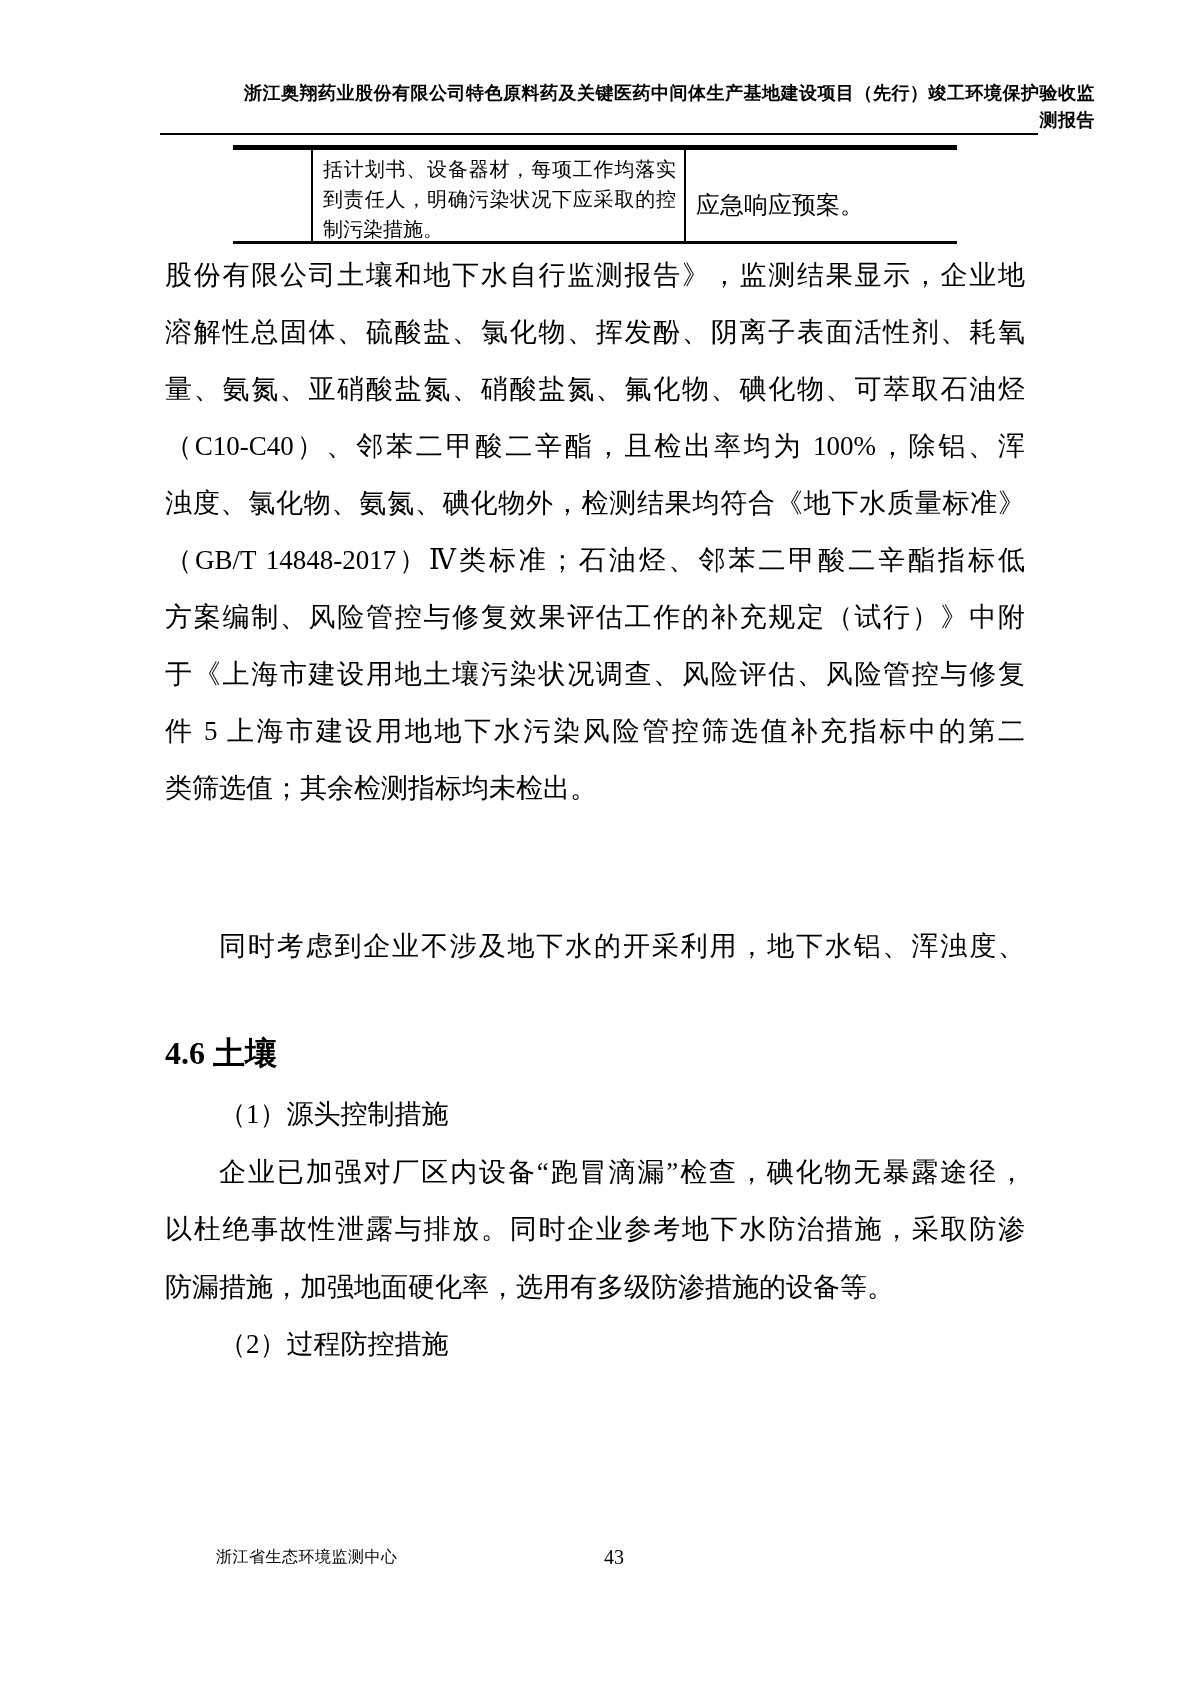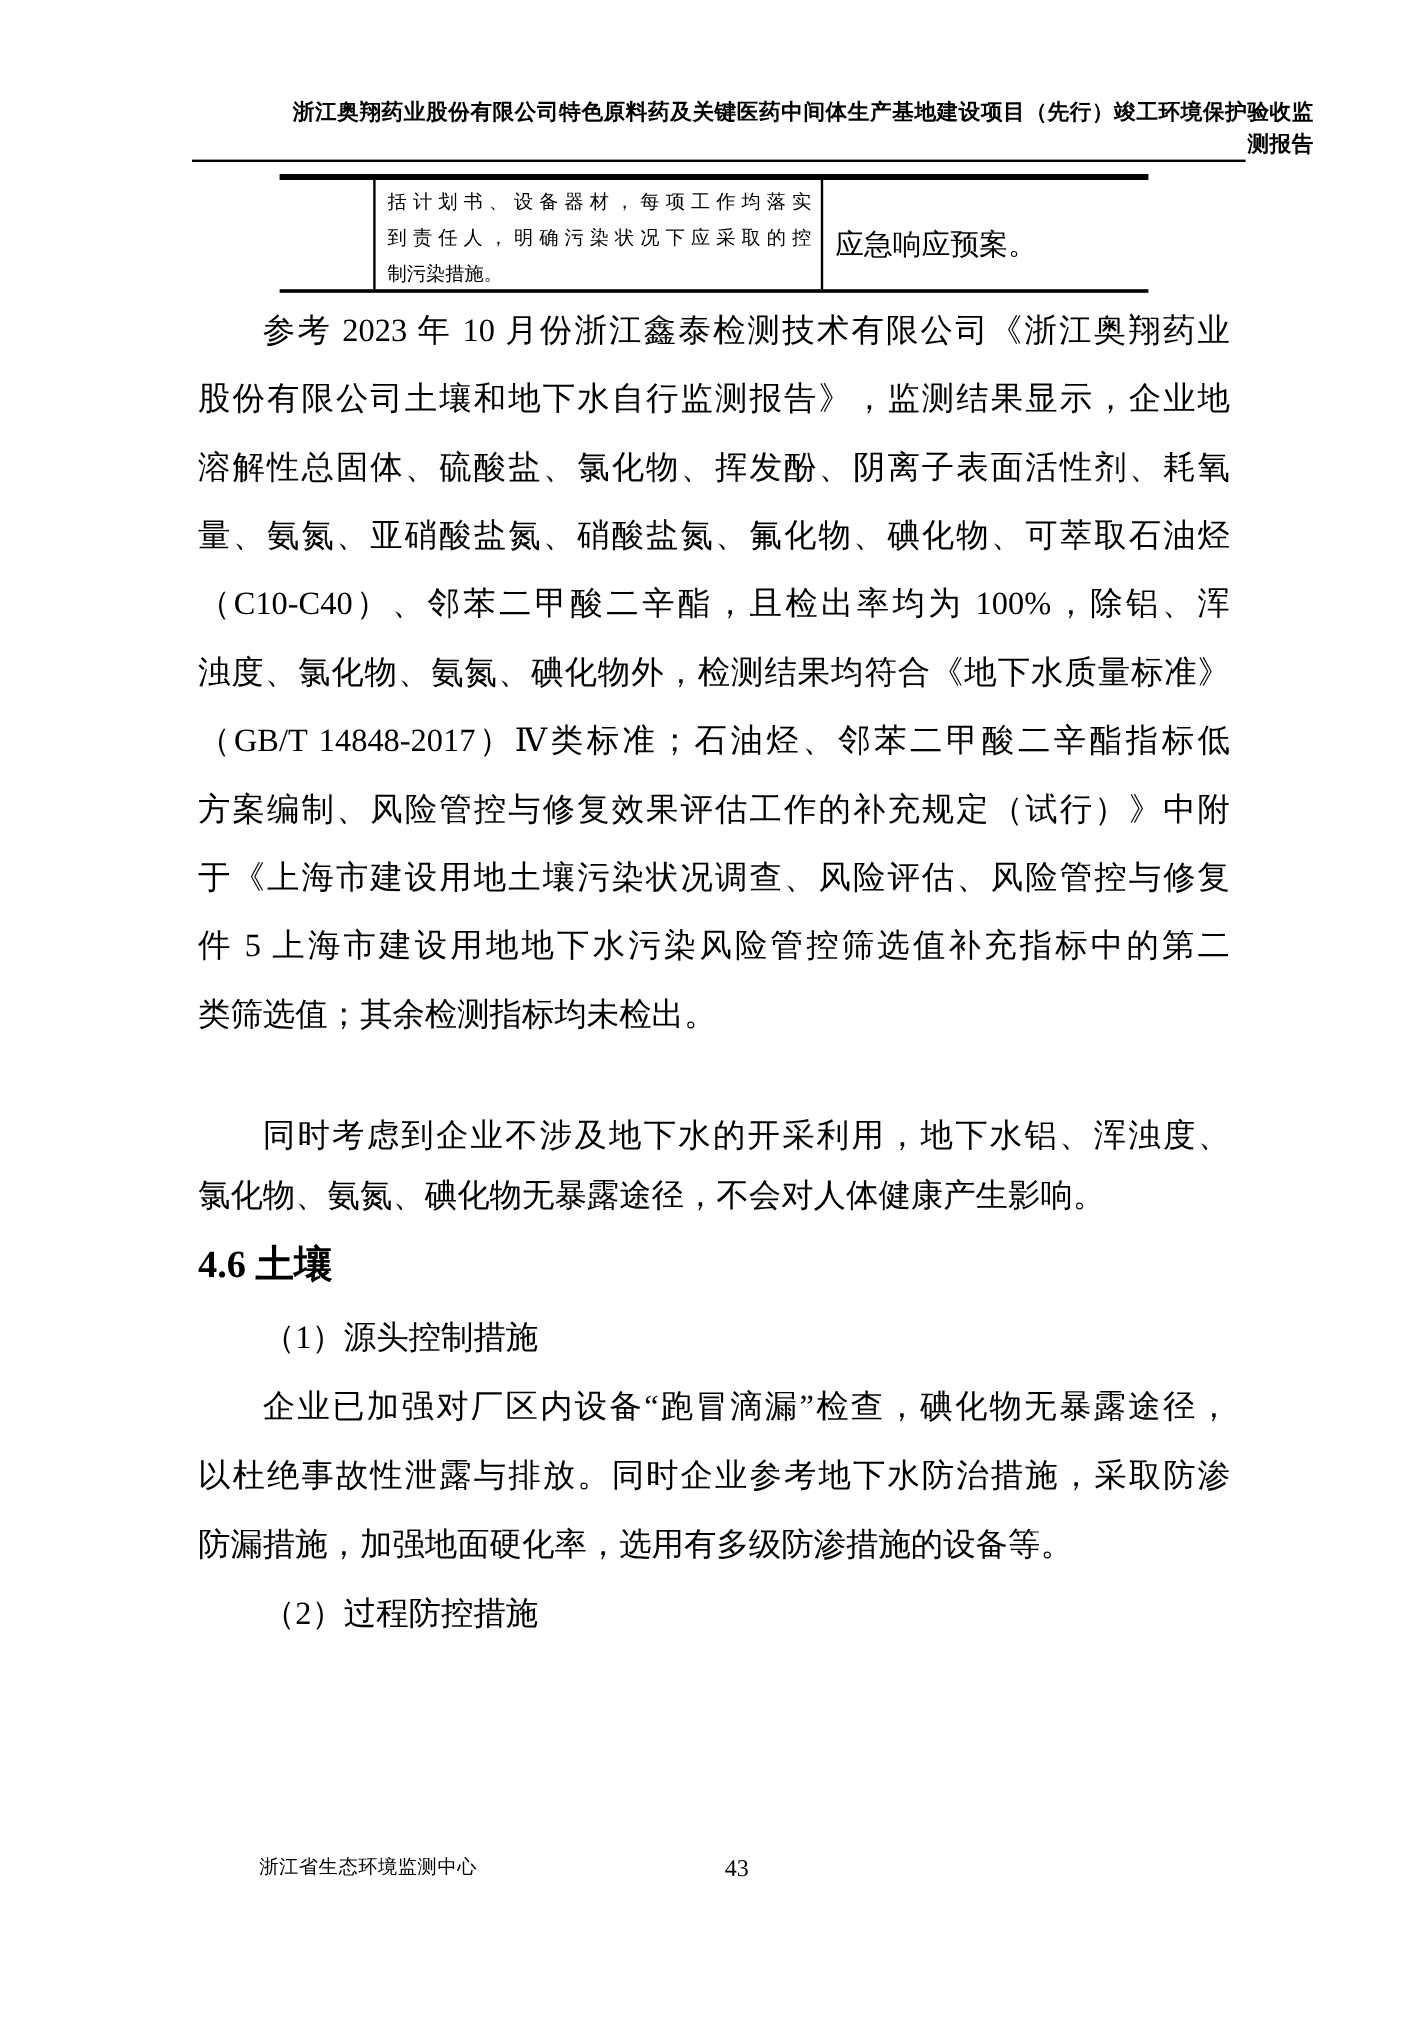--- a/index.html
+++ b/index.html
@@ -35,7 +35,7 @@
   .tbl .c1 { width: 80px; box-sizing: border-box; border-right: 2px solid #000000; }
   .tbl .c2 {
     width: 373px; box-sizing: border-box; border-right: 2px solid #000000;
-    padding: 4px 8px 0 10px; font-size: 16px; line-height: 30px;
+    padding: 4px 8px 0 10px; font-size: 20px; line-height: 30px;
   }
   .tbl .c3 { flex: 1; padding: 16px 8px 0 10px; font-size: 24px; line-height: 30px; margin-top: 24px; }
   .tl { text-align: justify; text-align-last: justify; }

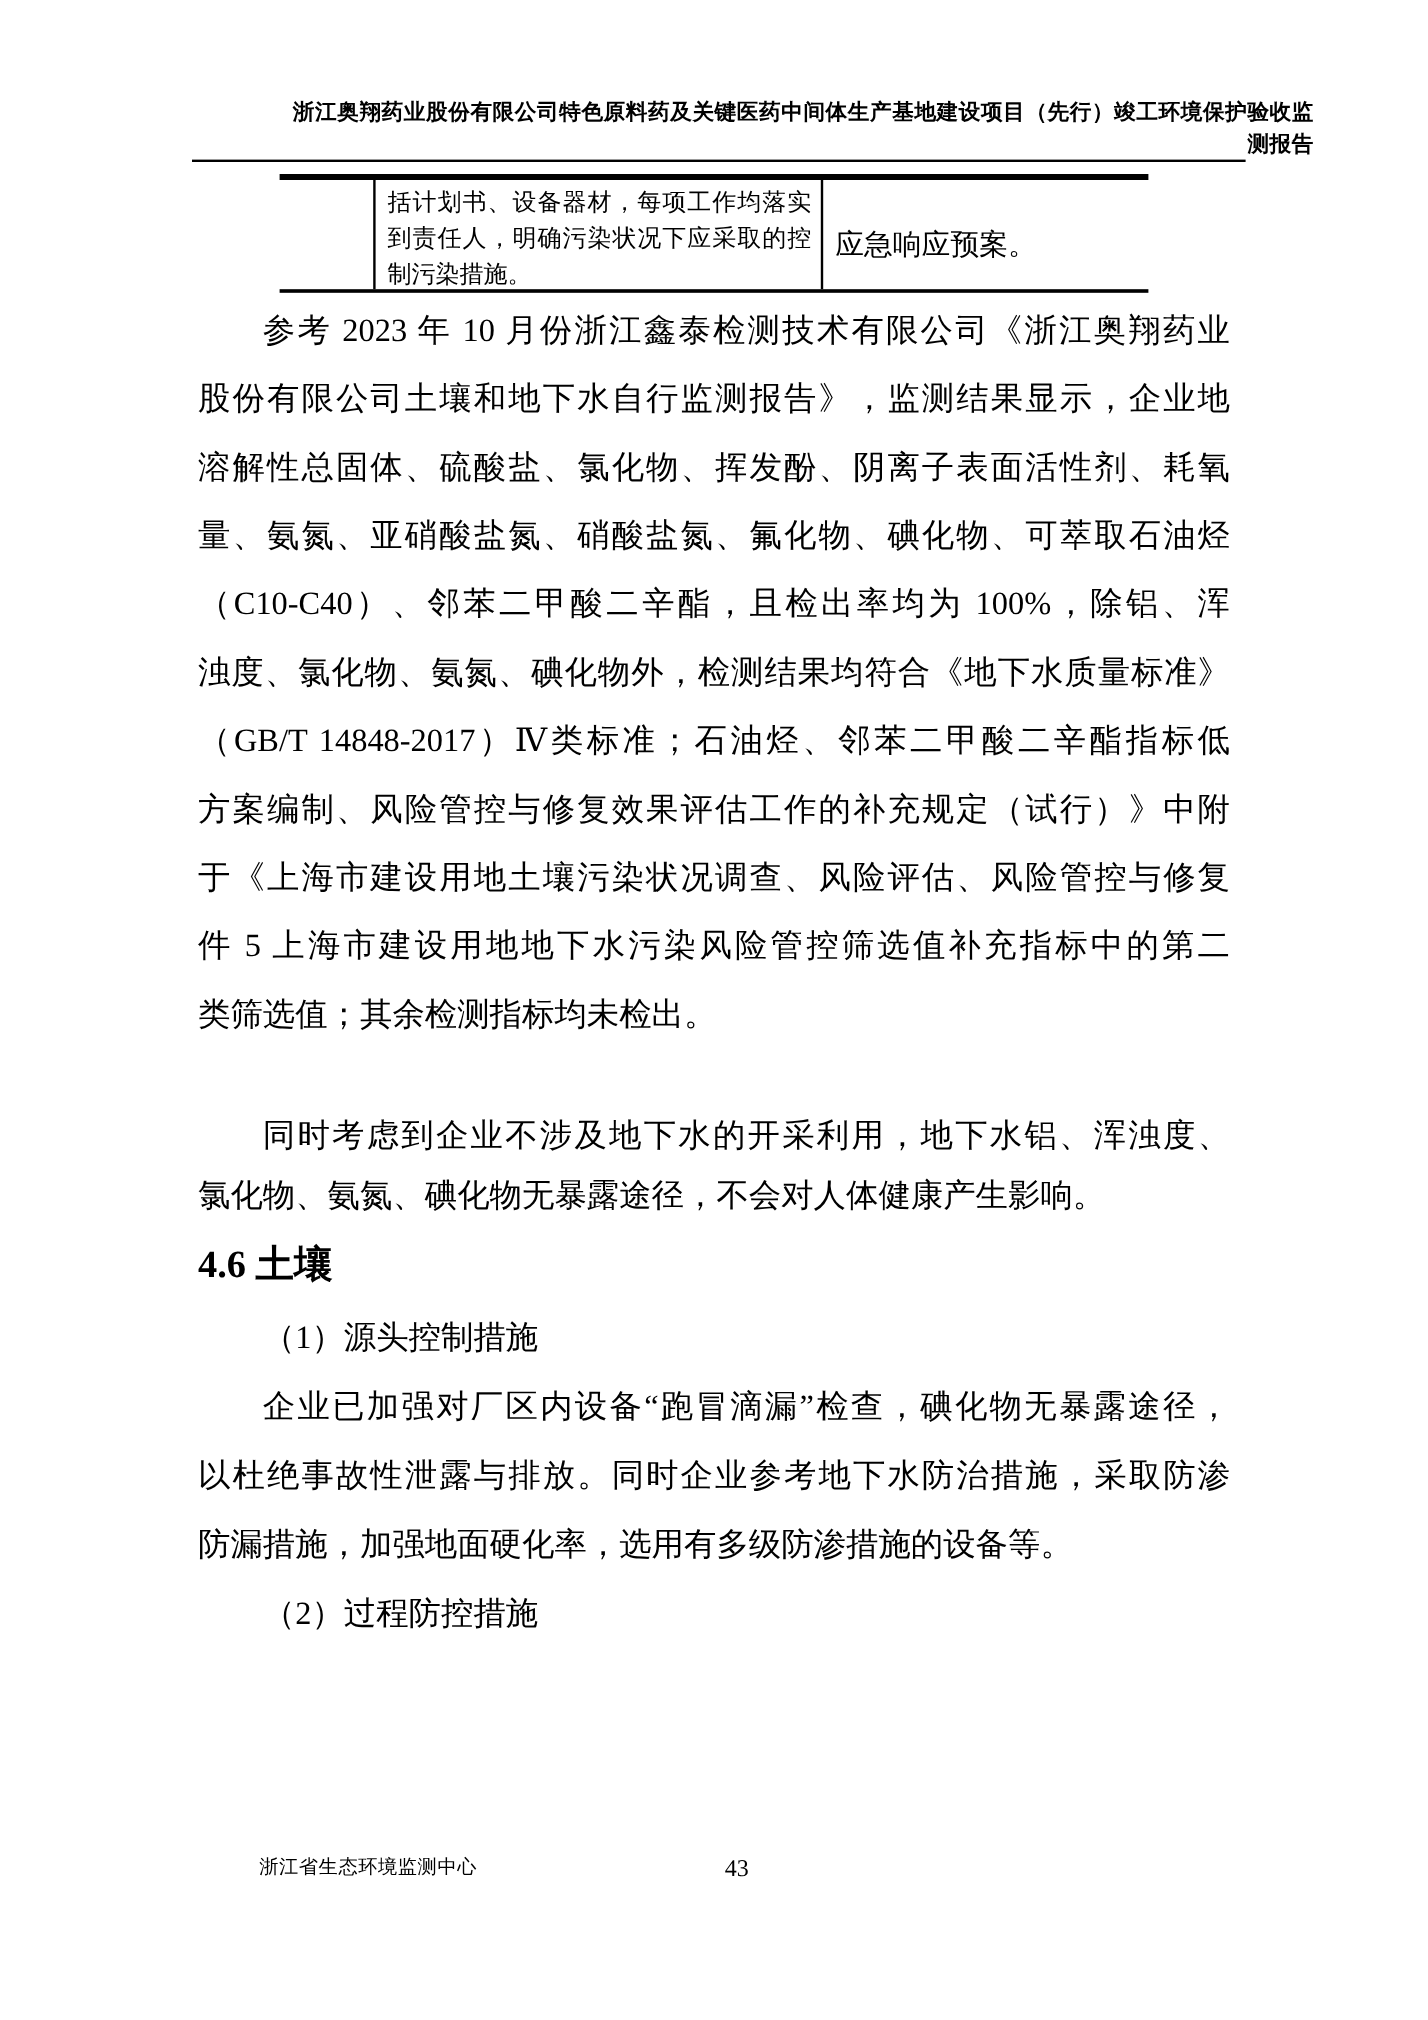--- a/index.html
+++ b/index.html
@@ -92,7 +92,6 @@
   </div>
 
   <div class="p p1" style="top:247px">
-    <div class="ln ind">参考 2023 年 10 月份浙江鑫泰检测技术有限公司《浙江奥翔药业</div>
     <div class="ln">股份有限公司土壤和地下水自行监测报告》，监测结果显示，企业地</div>
     <div class="ln">溶解性总固体、硫酸盐、氯化物、挥发酚、阴离子表面活性剂、耗氧</div>
     <div class="ln">量、氨氮、亚硝酸盐氮、硝酸盐氮、氟化物、碘化物、可萃取石油烃</div>

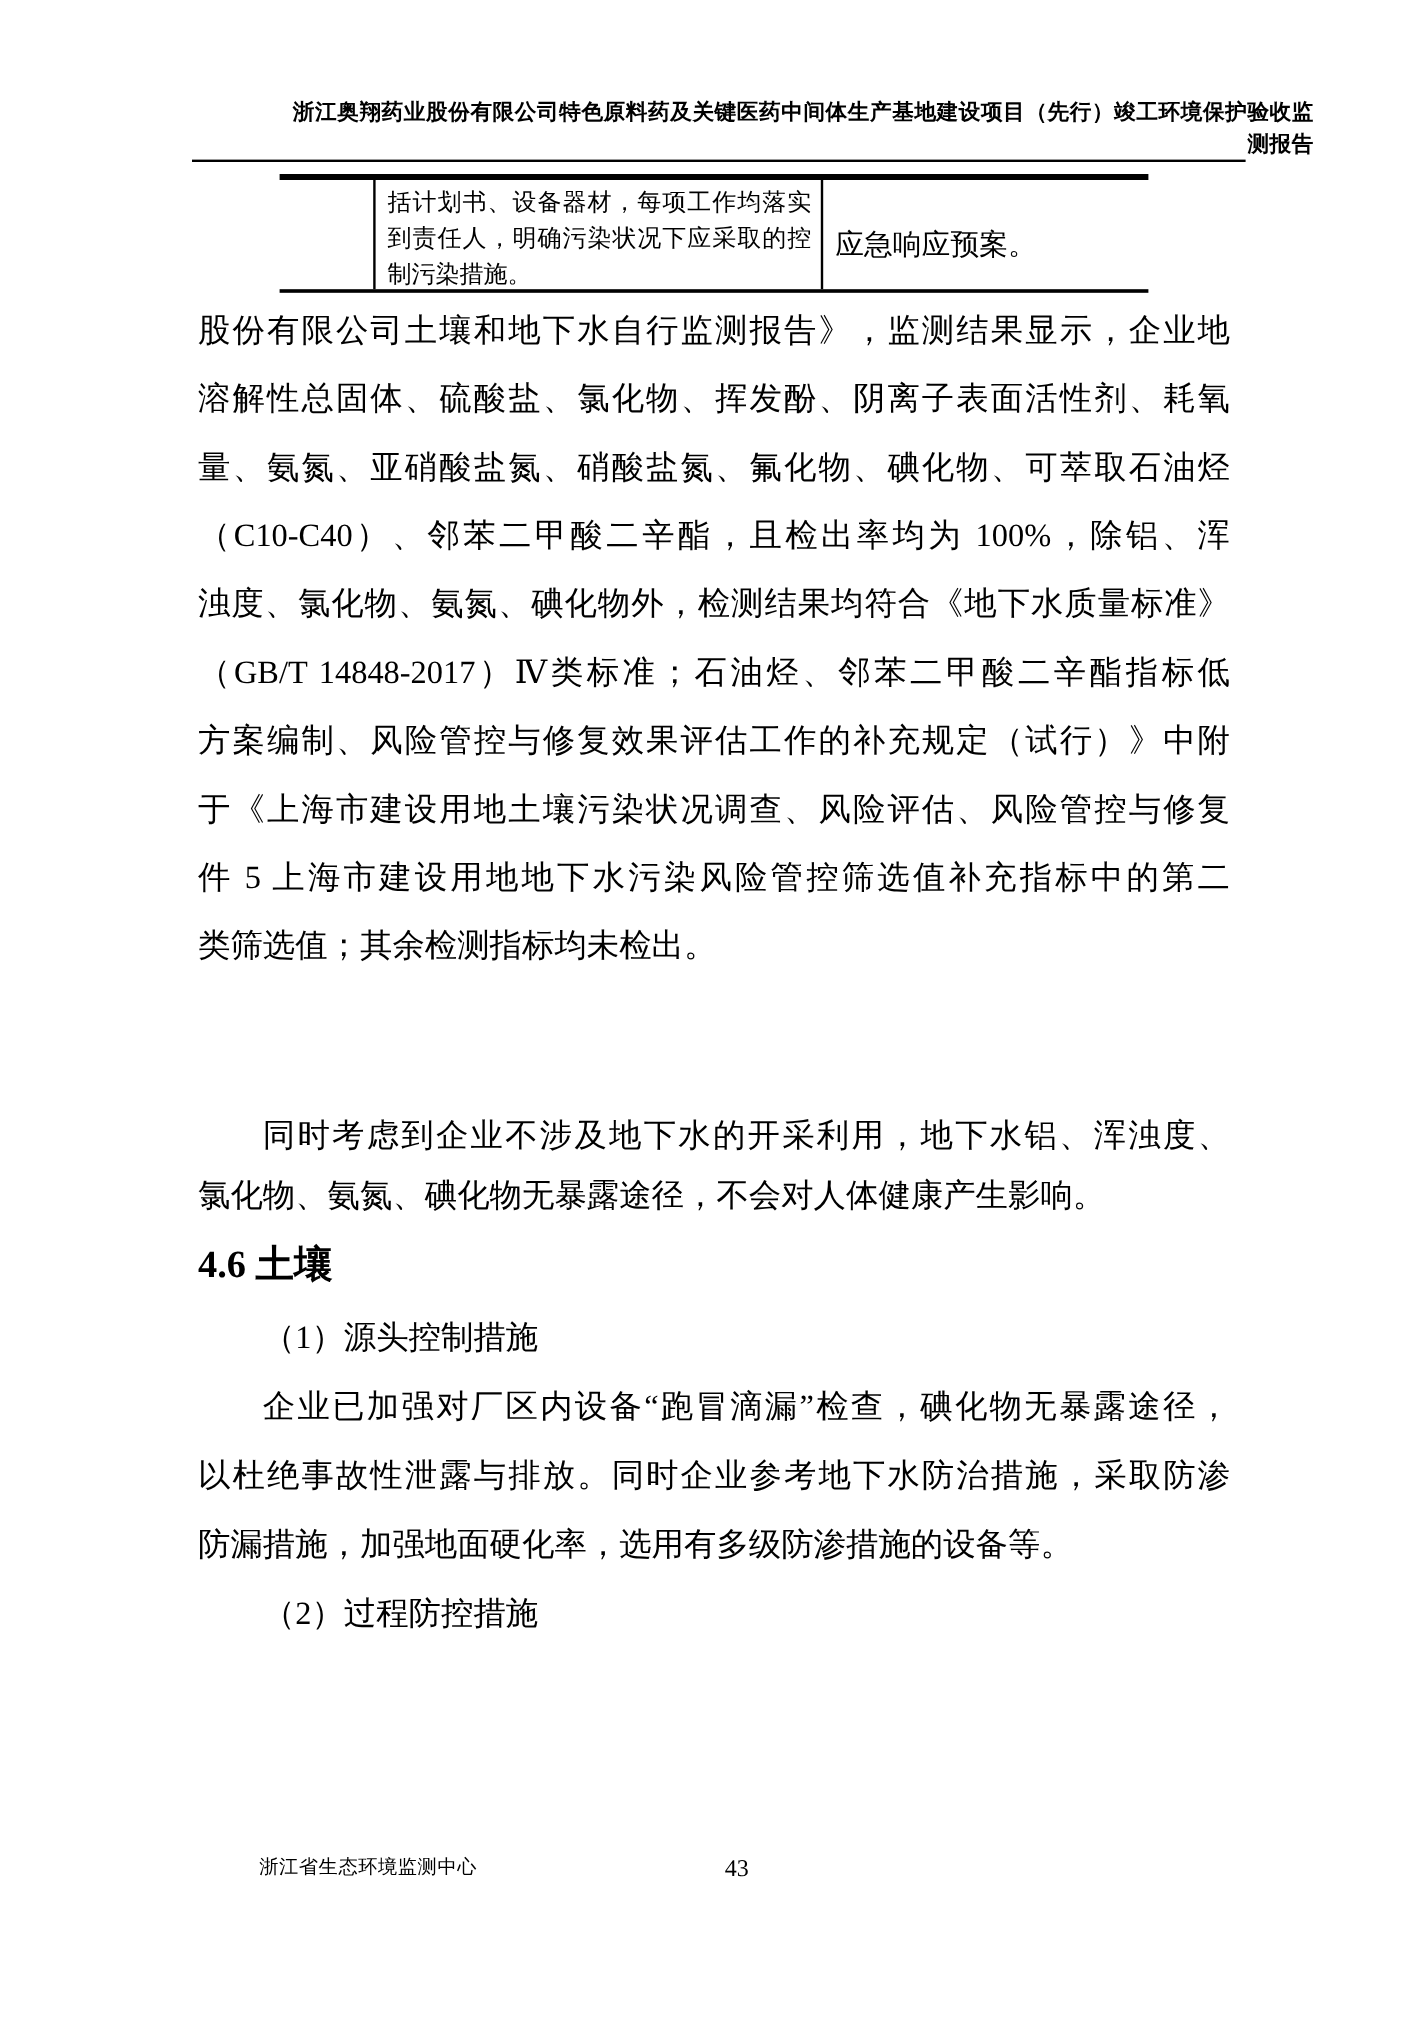--- a/index.html
+++ b/index.html
@@ -106,7 +106,6 @@
 
   <div class="p p2" style="top:921px">
     <div class="ln ind">同时考虑到企业不涉及地下水的开采利用，地下水铝、浑浊度、</div>
-    <div class="ln last">氯化物、氨氮、碘化物无暴露途径，不会对人体健康产生影响。</div>
   </div>
 
   <div class="h46">4.6 土壤</div>

